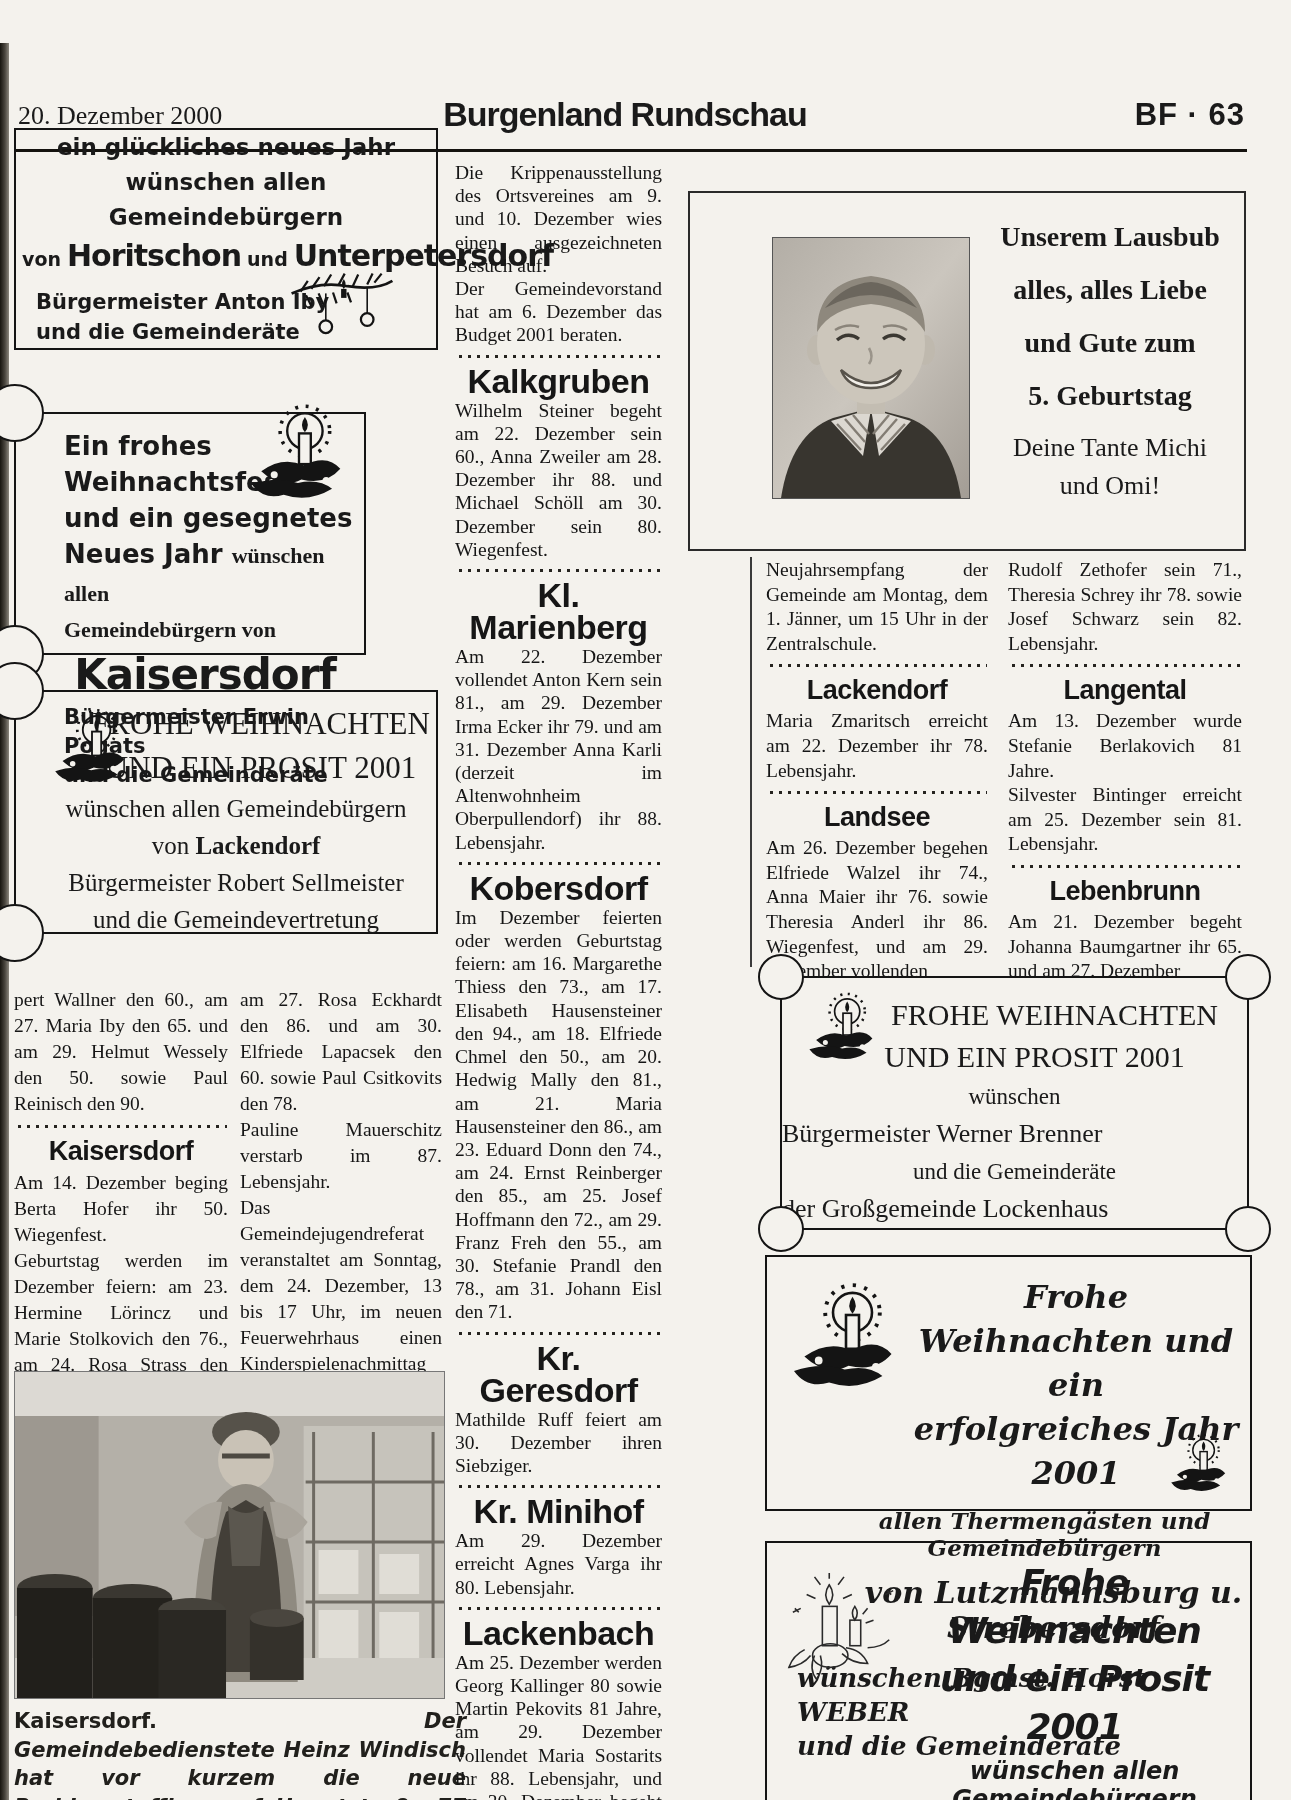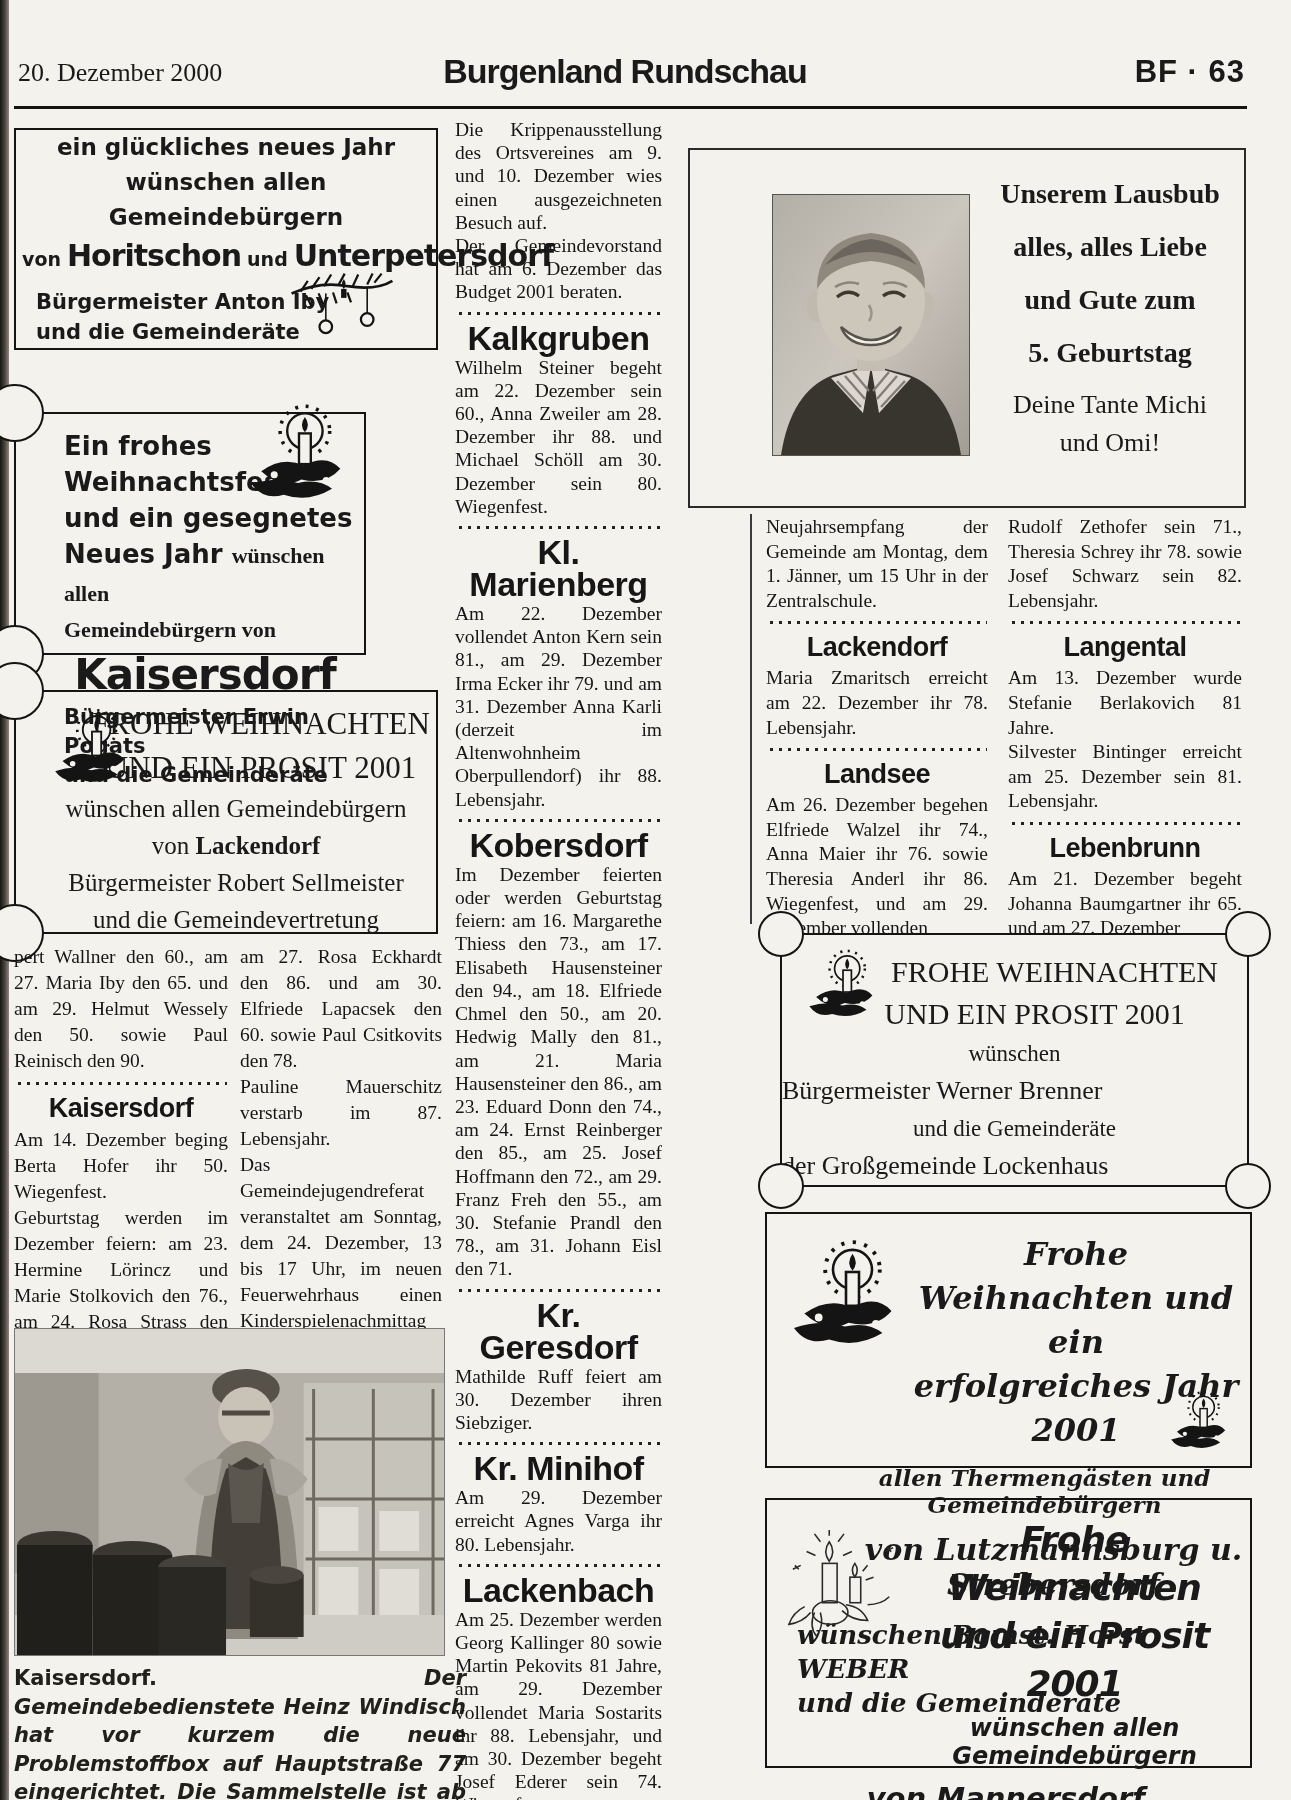--- a/index.html
+++ b/index.html
@@ -5,7 +5,7 @@
   html,body{margin:0;padding:0;background:#e8e6e1;}
   .page{position:relative;width:1291px;height:1800px;background:#f4f2ed;color:#1a1a1a;
         font-family:"Liberation Serif",serif;overflow:hidden;}
-  .abs{position:absolute;}
+  .abs{position:absolute;margin-top:43px;}
   .serif{font-family:"Liberation Serif",serif;}
   .sans{font-family:"Liberation Sans",sans-serif;}
   .hand{font-family:"DejaVu Sans",sans-serif;font-weight:700;}

